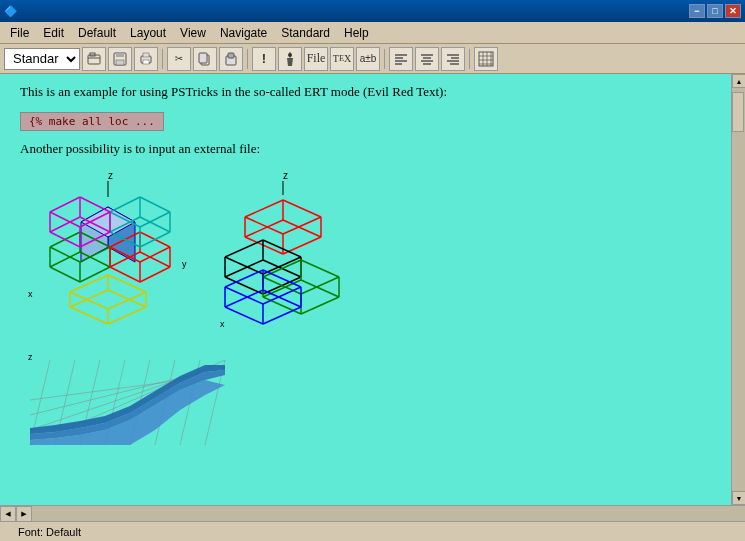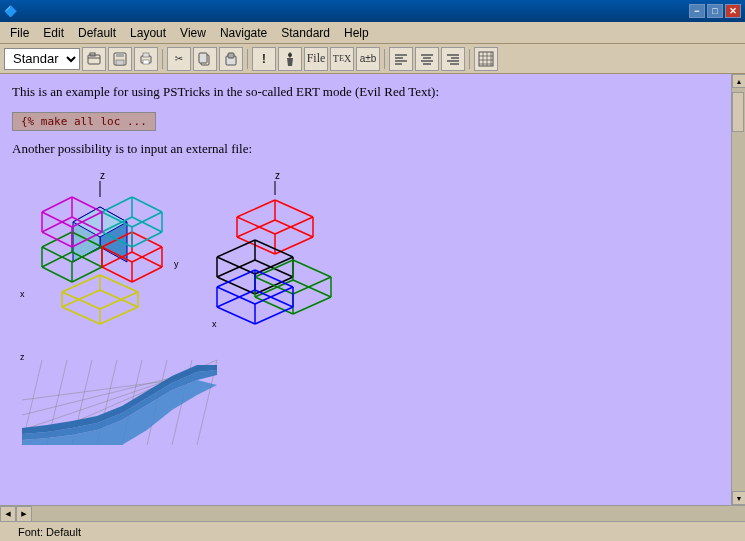--- a/index.html
+++ b/index.html
@@ -121,9 +121,9 @@
     }
     .content-area {
       flex: 1;
-      background: #c4b5fd;
+      background: #5eead4;
       overflow-y: auto;
-      padding: 10px 12px;
+      padding: 10px 20px;
       position: relative;
     }
 

